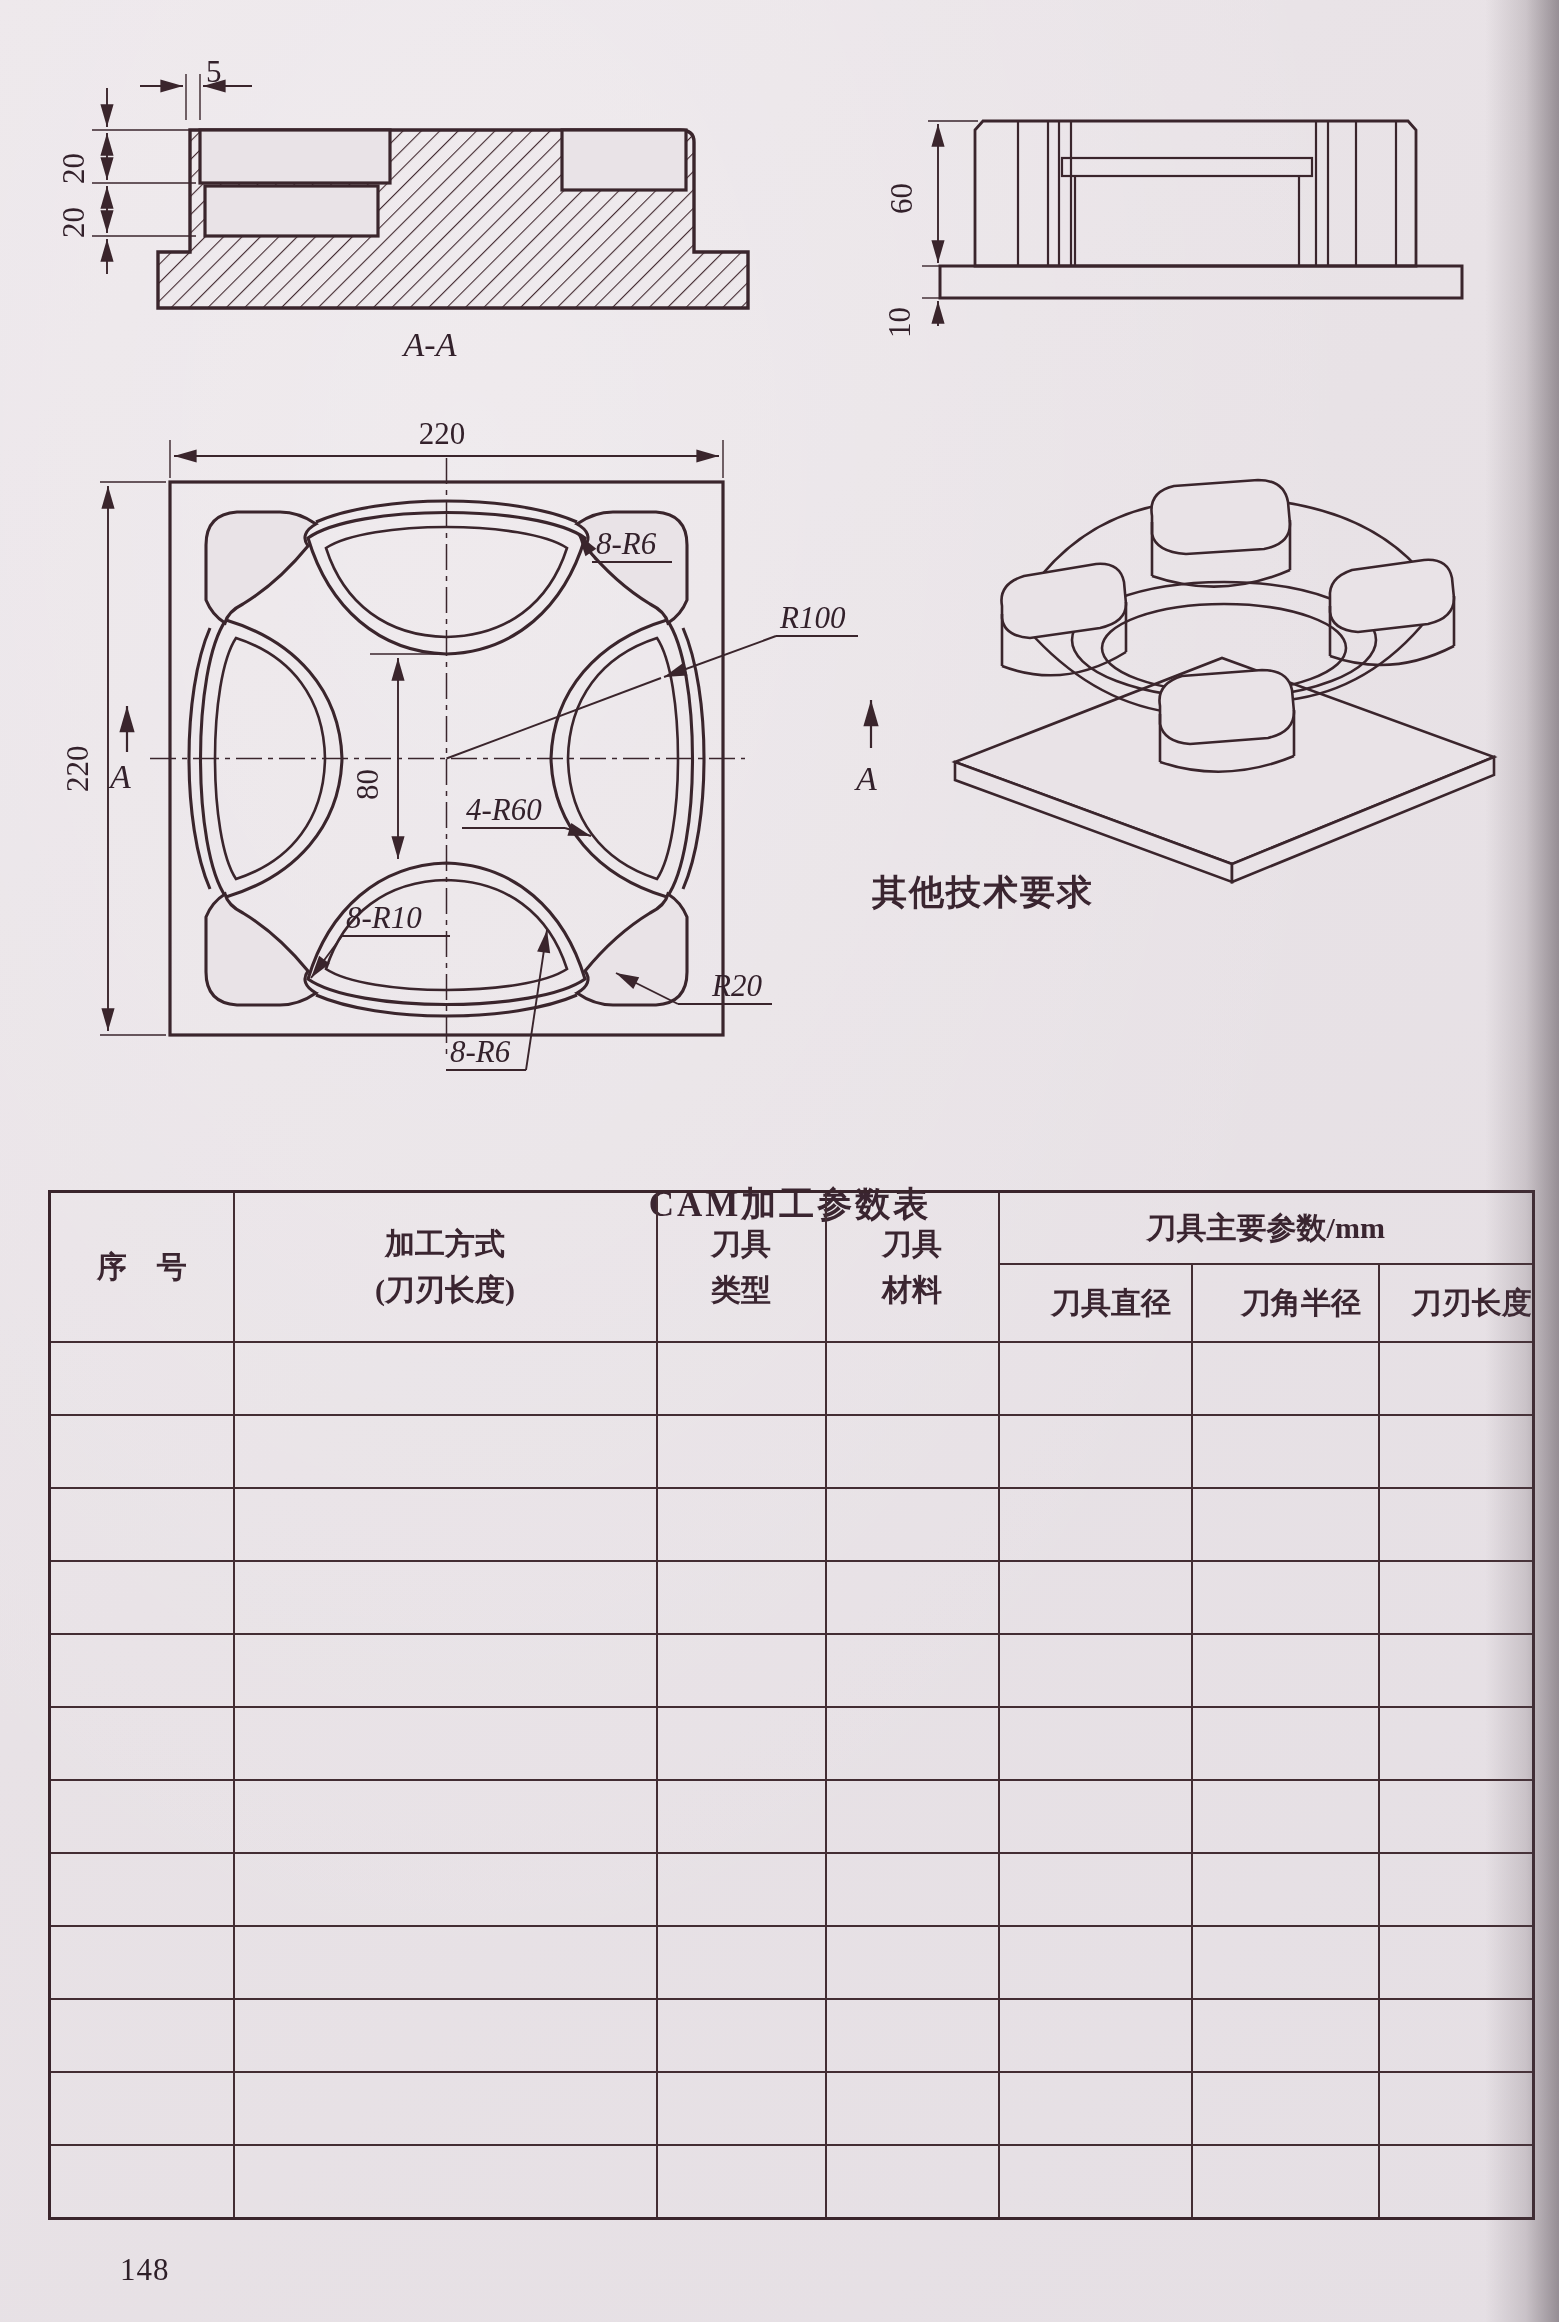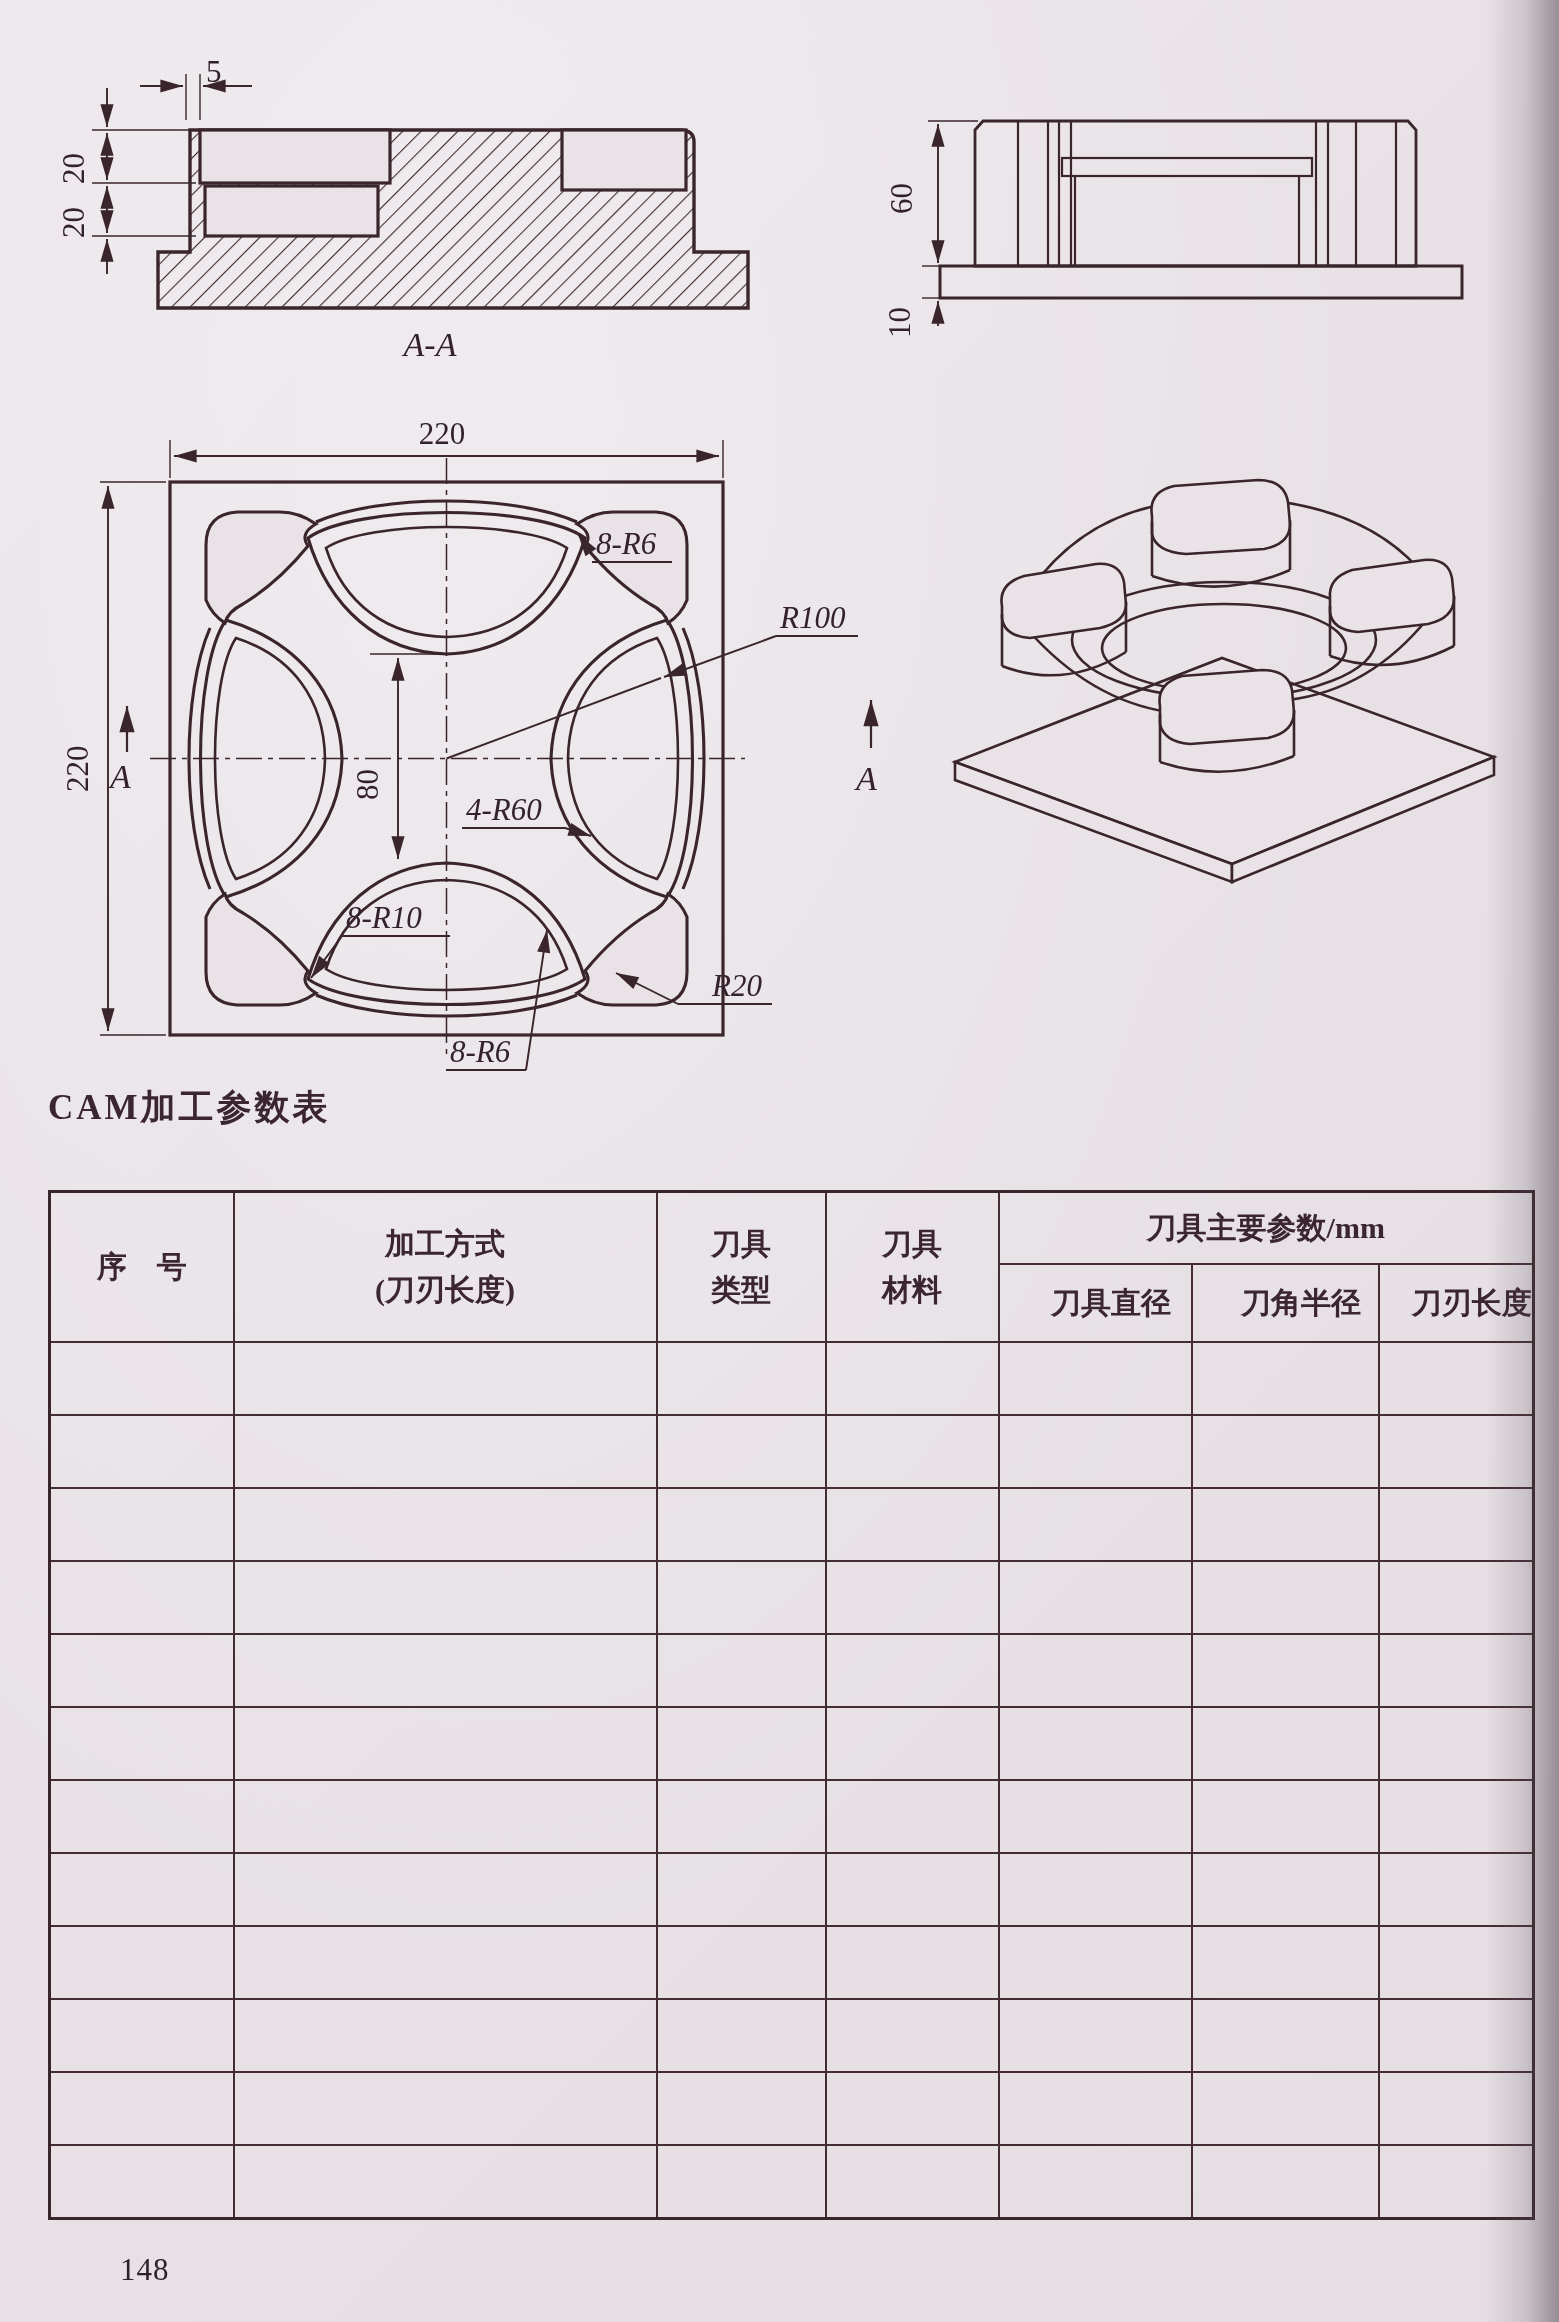--- a/index.html
+++ b/index.html
@@ -234,6 +234,7 @@
   </svg>
 
   <div class="tech">
+    <div class="t-title">其他技术要求</div>
   </div>
 
   <div class="tbl-title">CAM加工参数表</div>

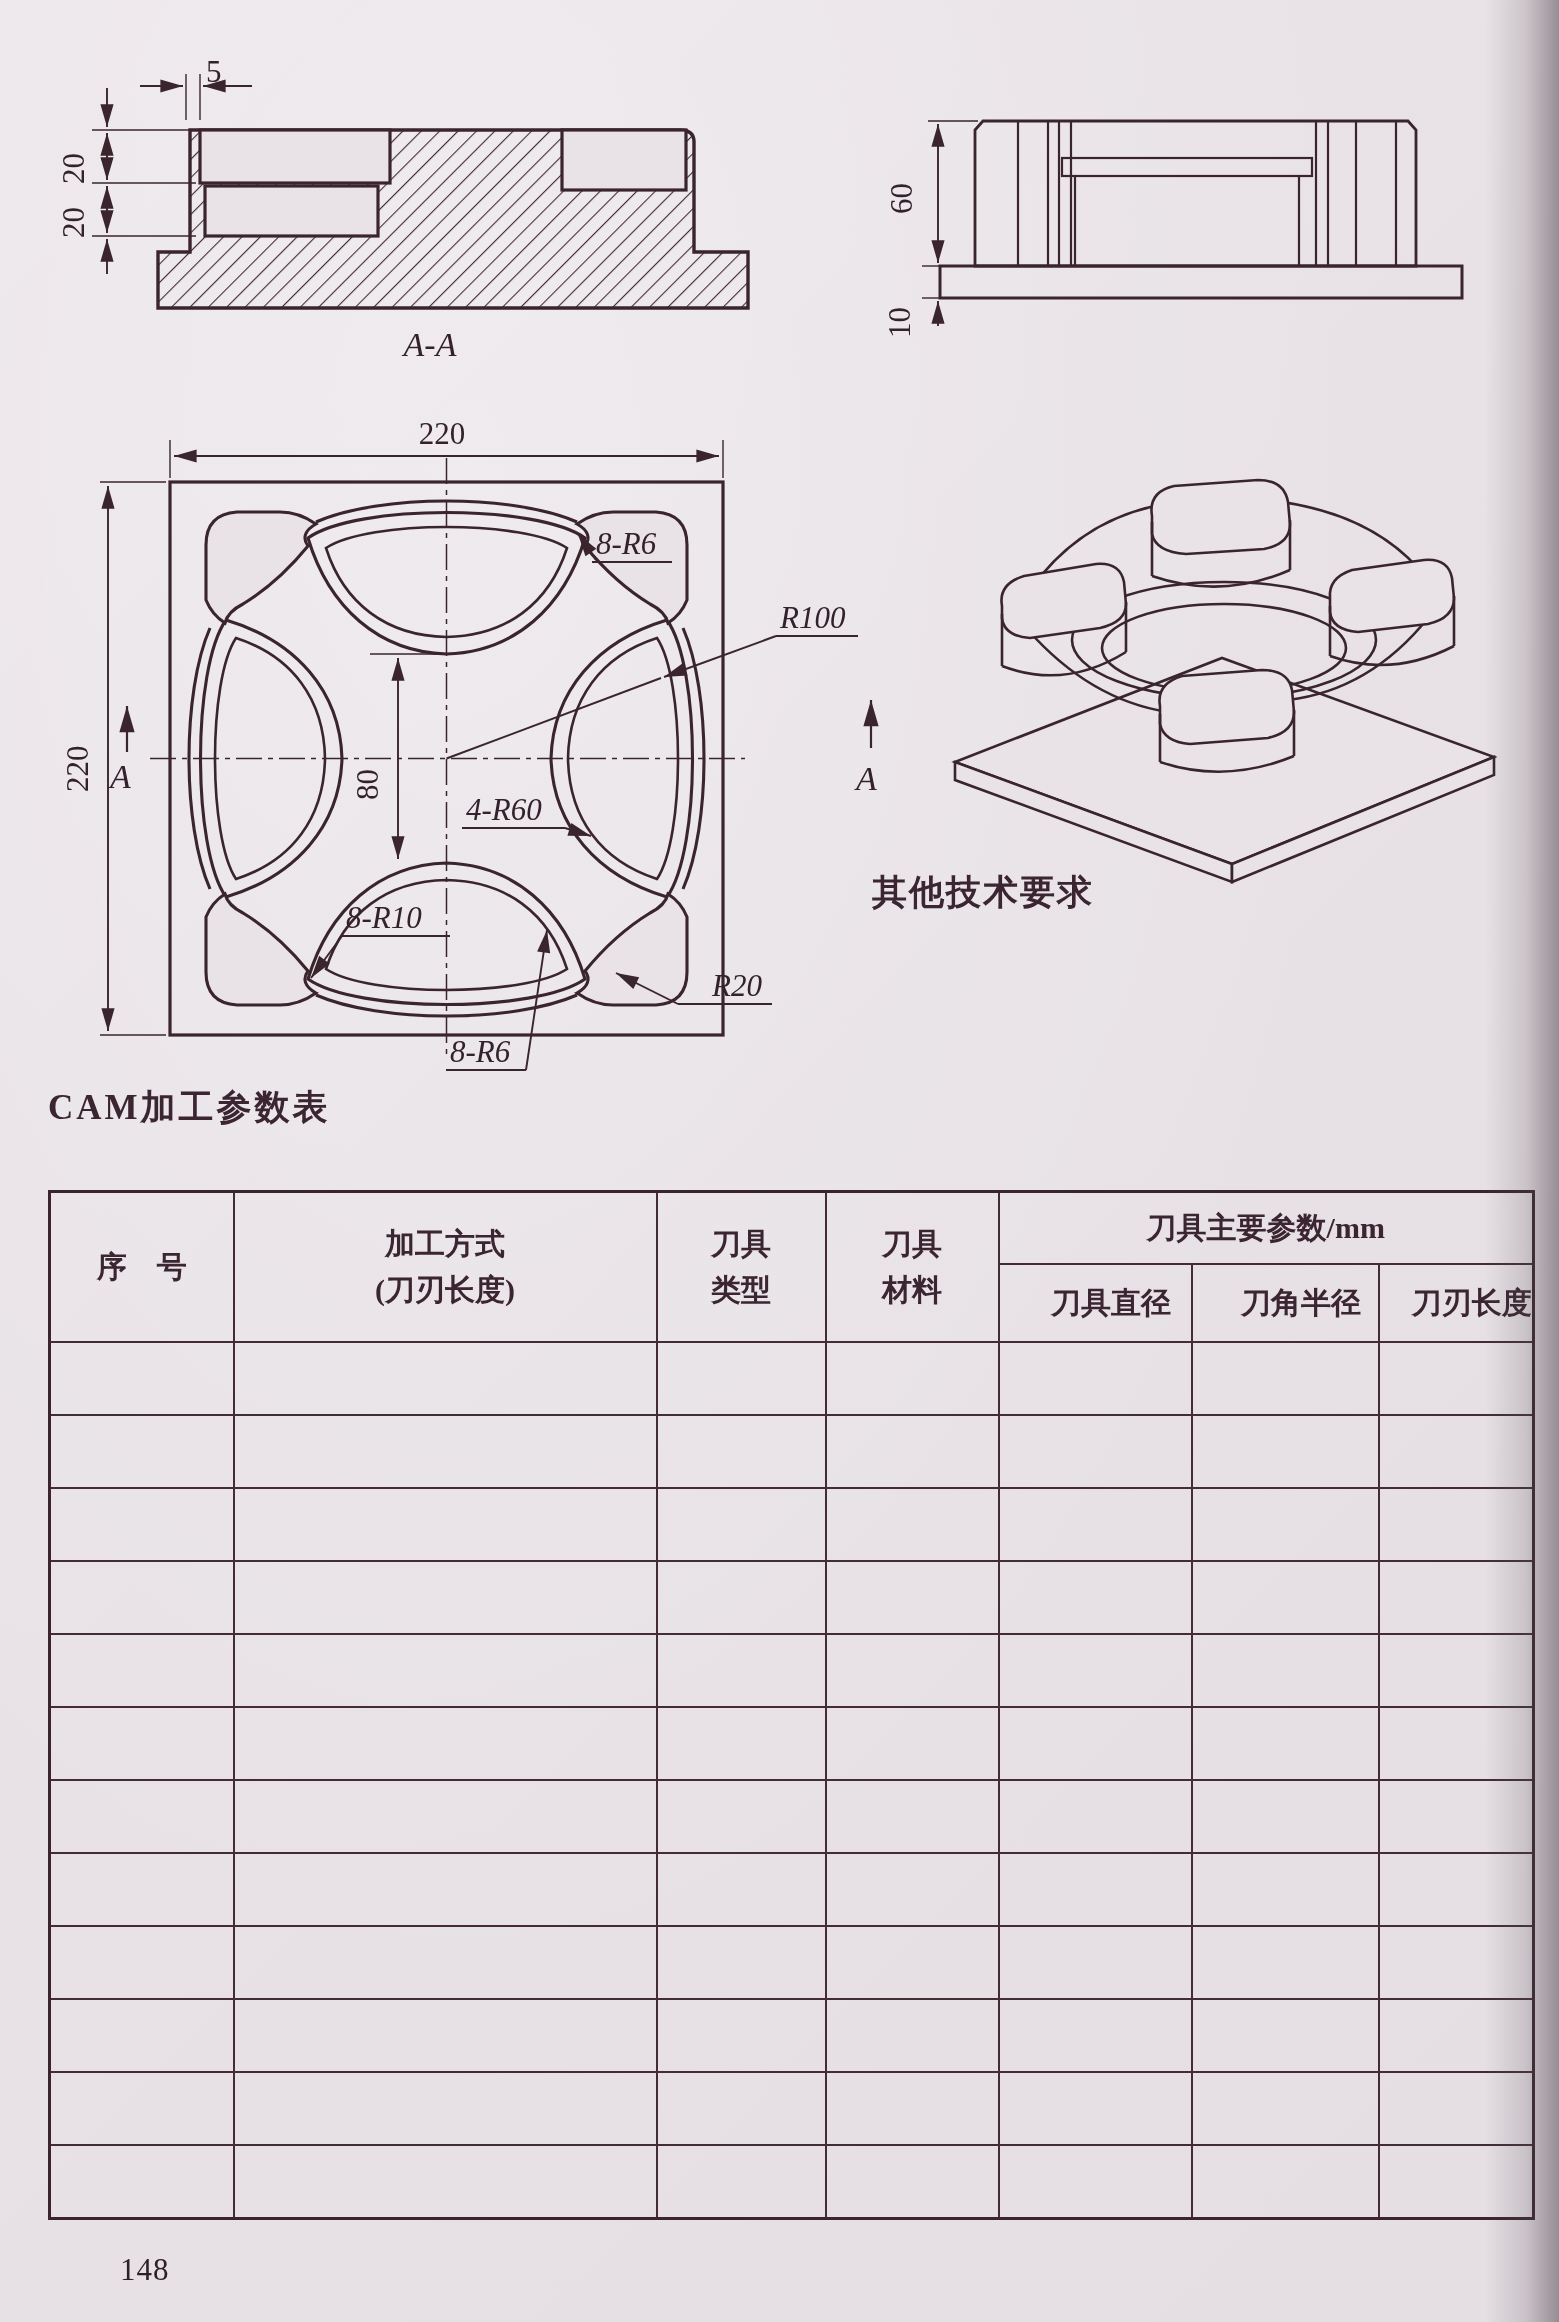--- a/index.html
+++ b/index.html
@@ -32,8 +32,8 @@
   .tech .t-title{font-weight:bold;letter-spacing:2px;}
   .tech div{white-space:nowrap;}
   .tbl-title{
-    position:absolute;left:48px;top:1084px;width:1484px;
-    text-align:left;font-size:35px;font-weight:bold;color:#3a2530;
+    position:absolute;left:48px;top:1181px;width:1484px;
+    text-align:center;font-size:35px;font-weight:bold;color:#3a2530;
     letter-spacing:3px;
   }
   table.cam{

